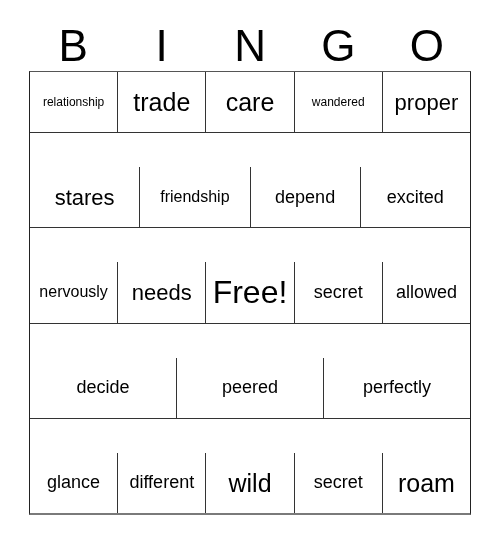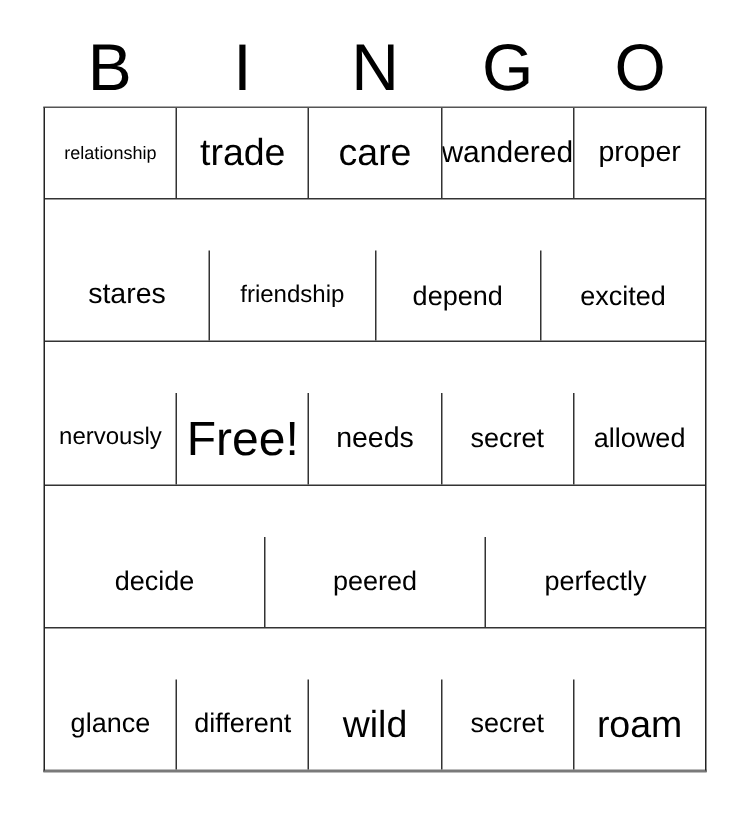--- a/index.html
+++ b/index.html
@@ -91,7 +91,7 @@
   .sz-xs  { font-size: 12px; }
   .sz-s   { font-size: 16px; }
   .sz-m   { font-size: 18px; }
-  .sz-ml  { font-size: 20px; }
+  .sz-ml  { font-size: 12px; }
   .sz-l   { font-size: 18px; }
   .sz-xl  { font-size: 19px; }
   .sz-xxl { font-size: 25px; }

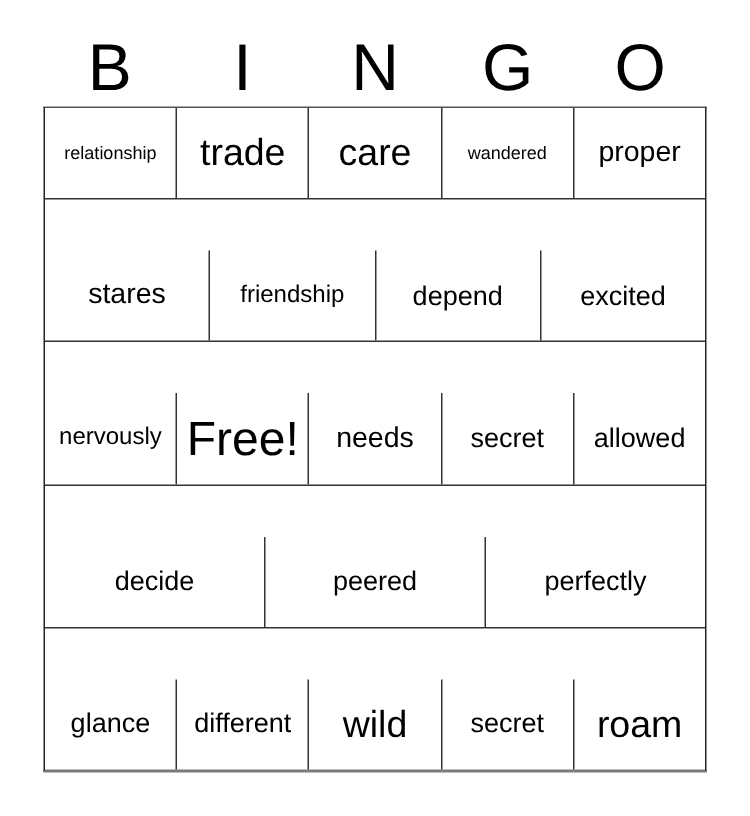--- a/index.html
+++ b/index.html
@@ -93,7 +93,7 @@
   .sz-m   { font-size: 18px; }
   .sz-ml  { font-size: 12px; }
   .sz-l   { font-size: 18px; }
-  .sz-xl  { font-size: 19px; }
+  .sz-xl  { font-size: 22px; }
   .sz-xxl { font-size: 25px; }
   .sz-free{ font-size: 32px; }
   .sz-big { font-size: 31px; }

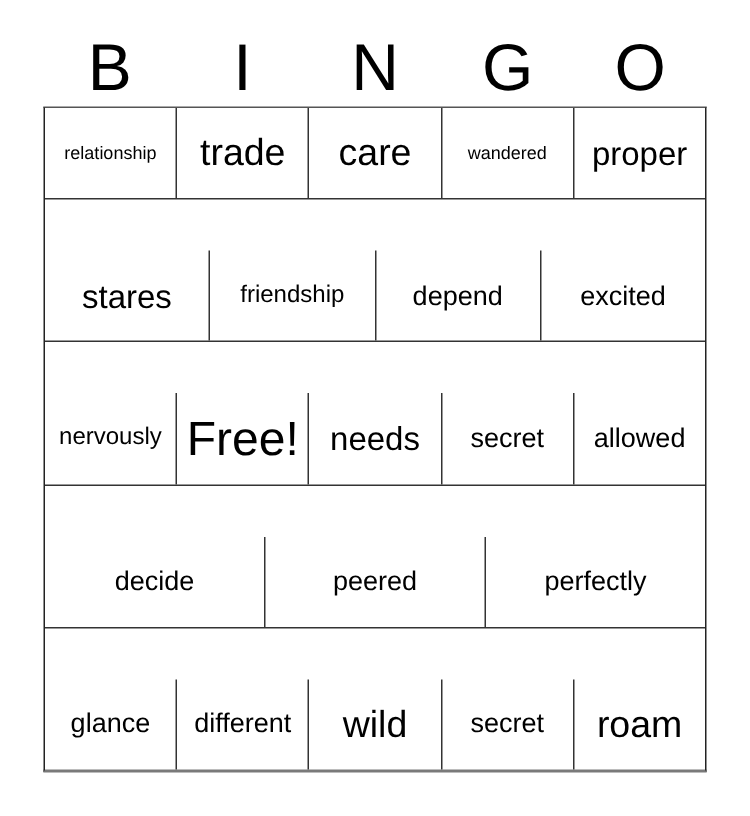--- a/index.html
+++ b/index.html
@@ -130,8 +130,8 @@
 
     <div class="grid-row">
       <div class="cell sz-s">nervously</div>
+      <div class="cell sz-xl">needs</div>
       <div class="cell sz-free">Free!</div>
-      <div class="cell sz-xl">needs</div>
       <div class="cell sz-l">secret</div>
       <div class="cell sz-l">allowed</div>
     </div>

